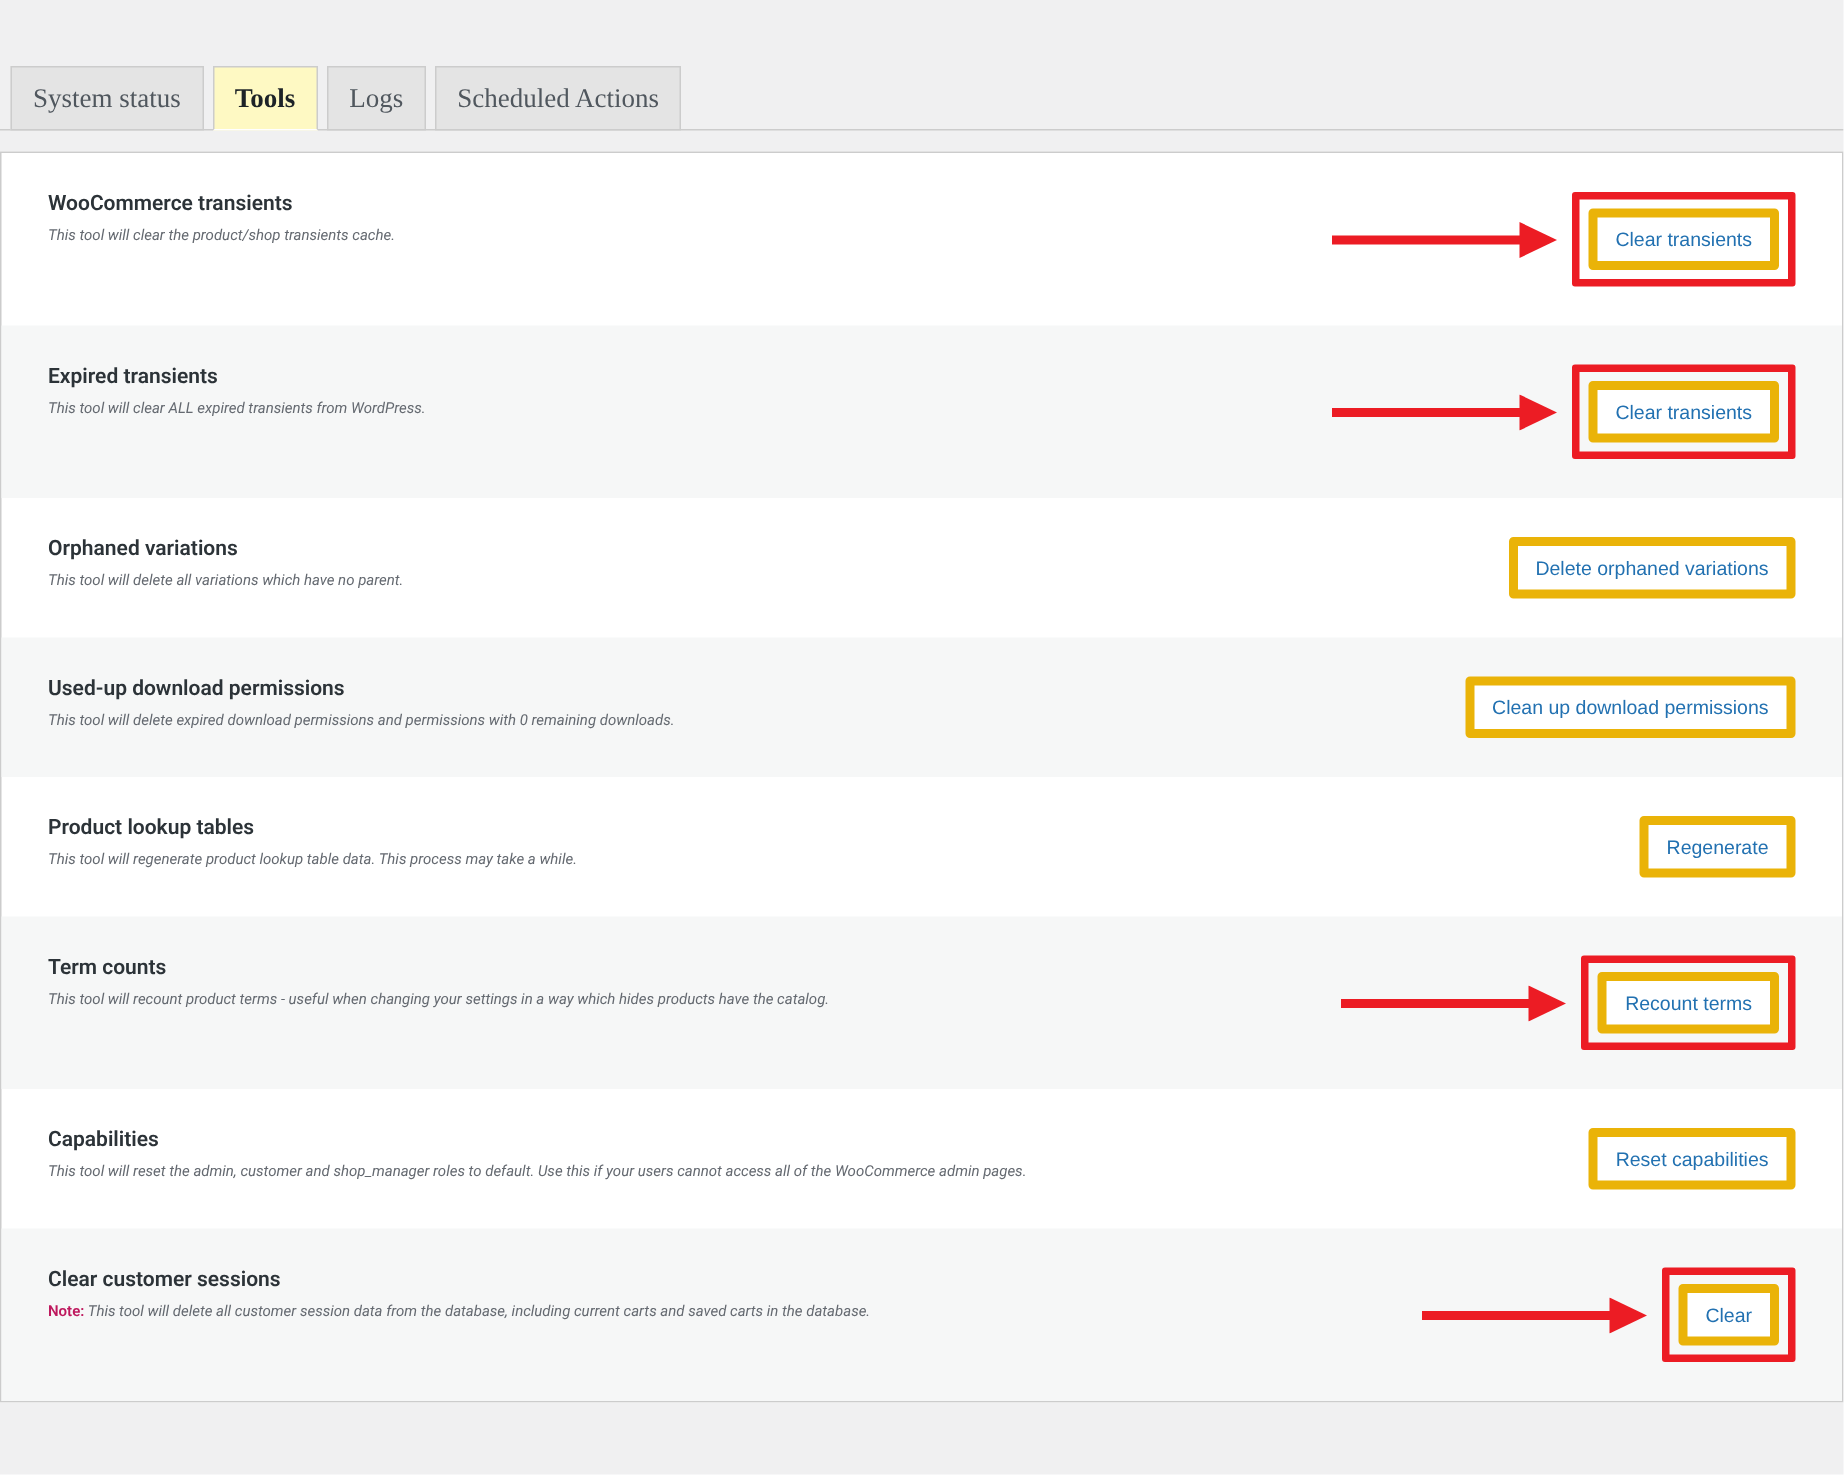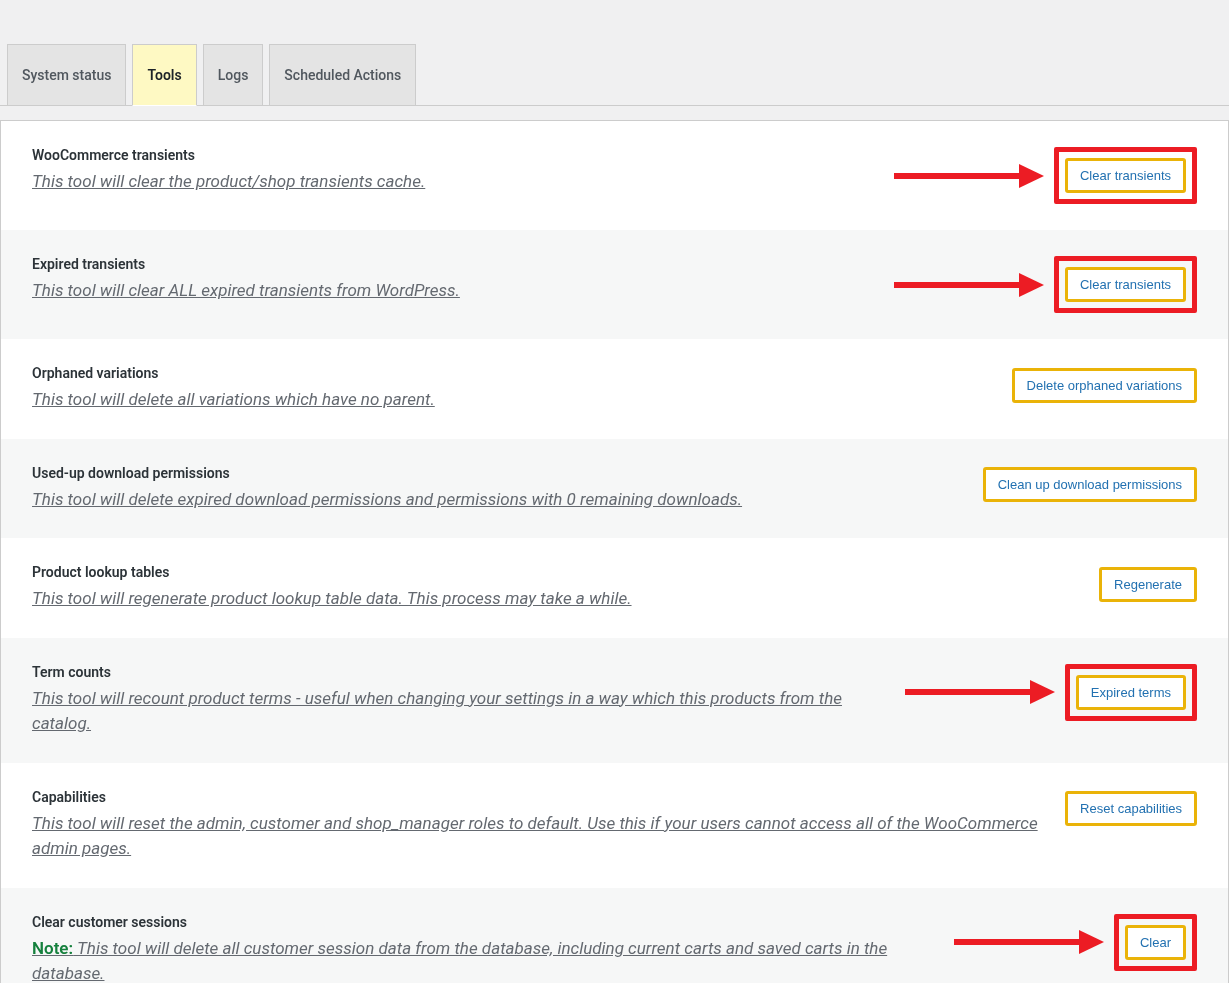--- a/index.html
+++ b/index.html
@@ -18,14 +18,15 @@
   .tab {
     background: #e4e4e4;
     border: 1px solid #ccc;
-    padding: 22px 14px;
+    padding: 10px 14px;
     margin-right: 6px;
-    font-size: 14px;
+    font-size: 18px;
     color: #50575e;
     cursor: pointer;
     position: relative;
     bottom: -1px;
     font-weight: 500;
+    font-family: Liberation Serif, serif;
   }
   .tab.active {
     background: #fef9c3;

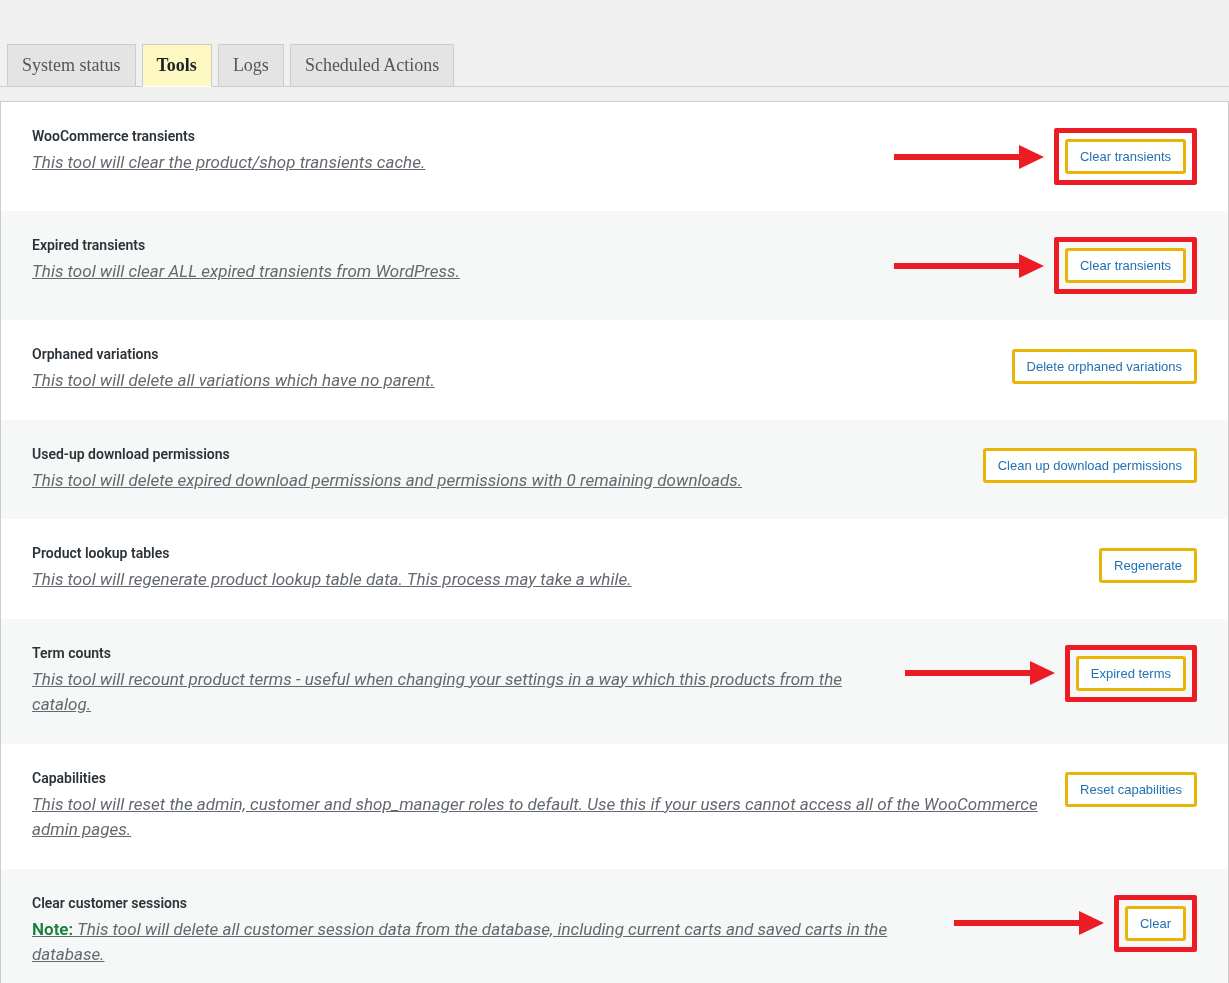--- a/index.html
+++ b/index.html
@@ -60,9 +60,8 @@
   .row-desc {
     font-style: italic;
     color: #646970;
-    font-size: 17px;
+    font-size: 10px;
     line-height: 1.5;
-    text-decoration: underline;
   }
   .row-desc .note {
     color: #15803d;

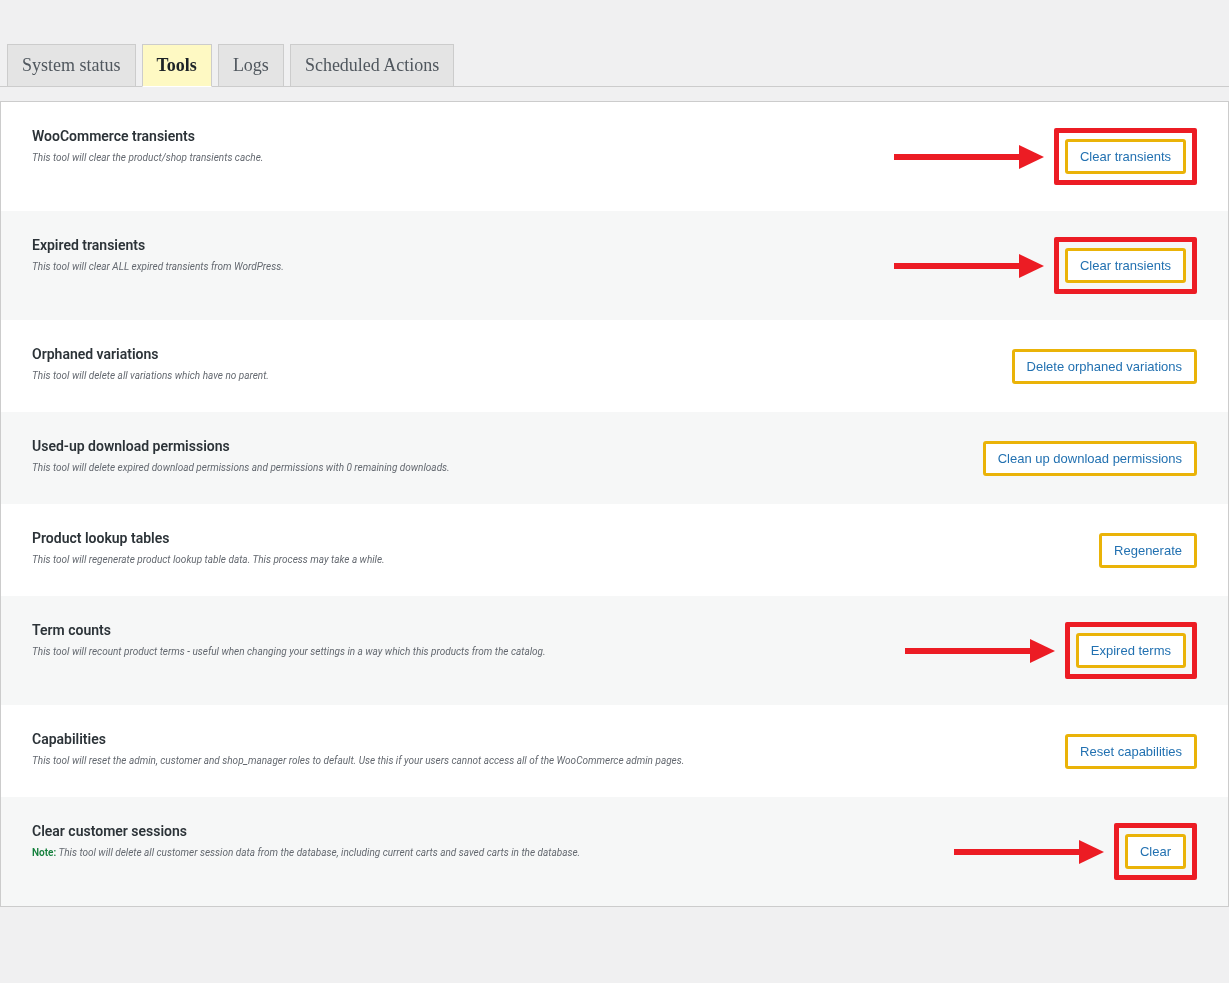--- a/index.html
+++ b/index.html
@@ -75,7 +75,7 @@
   }
   .wc-btn {
     background: #fff;
-    border: 3px solid #eab308;
+    border: 6px solid #eab308;
     color: #2271b1;
     padding: 7px 12px;
     font-size: 13px;

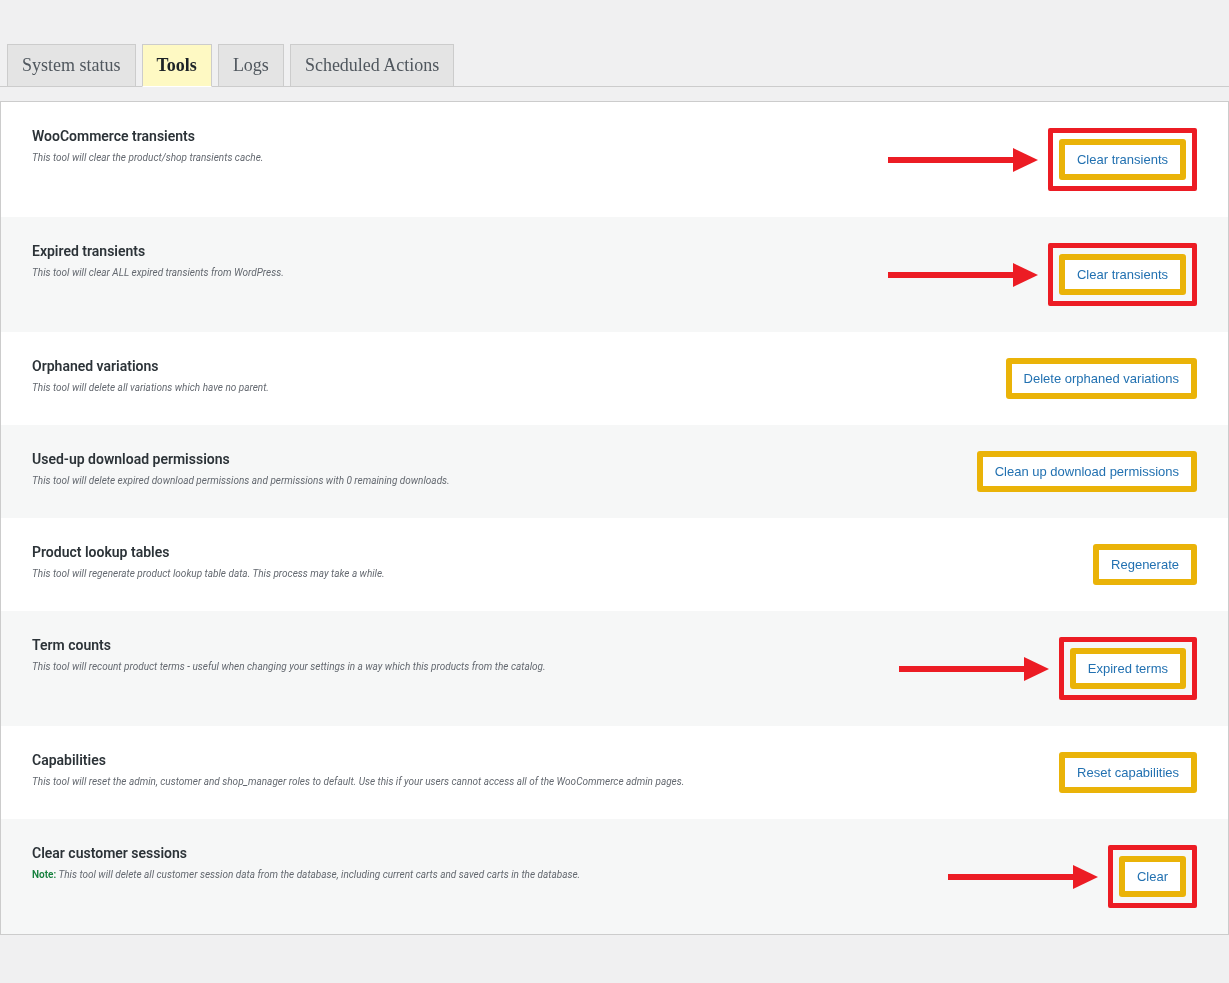--- a/index.html
+++ b/index.html
@@ -160,7 +160,7 @@
     <div class="row alt">
       <div class="row-left">
         <div class="row-title">Term counts</div>
-        <div class="row-desc"><span>This tool will recount product terms - useful when changing your settings in a way which this products from the catalog.</span></div>
+        <div class="row-desc"><span>This tool will recount product terms - useful when changing your settings in a way which hides products have the catalog.</span></div>
       </div>
       <div class="row-right">
         <svg class="arrow" width="150" height="24" viewBox="0 0 150 24">

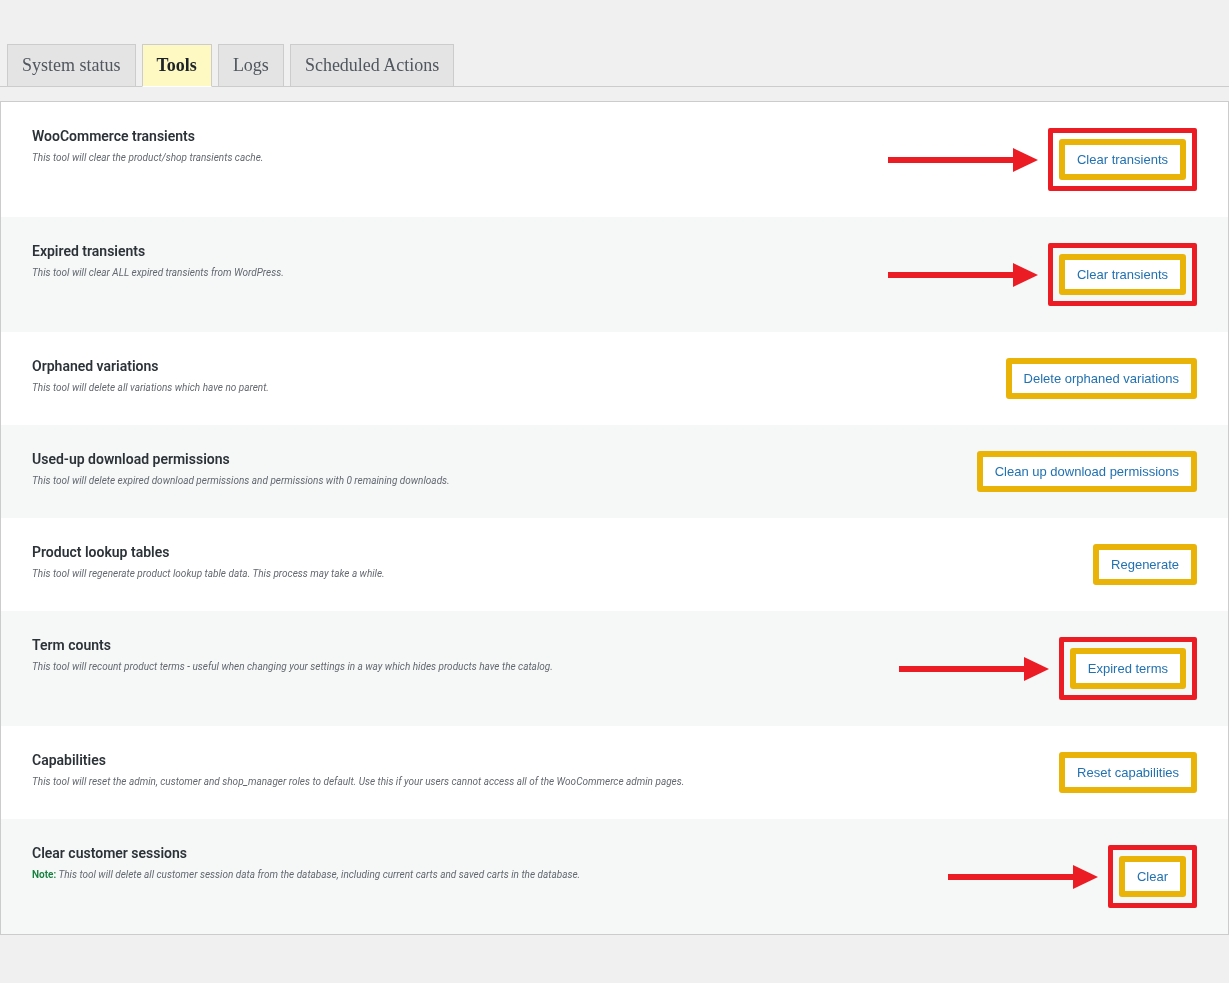--- a/index.html
+++ b/index.html
@@ -167,7 +167,7 @@
           <line x1="0" y1="12" x2="130" y2="12" stroke="#ec1c24" stroke-width="6"></line>
           <polygon points="125,0 150,12 125,24" fill="#ec1c24"></polygon>
         </svg>
-        <div class="highlight-box"><button class="wc-btn">Expired terms</button></div>
+        <div class="highlight-box"><button class="wc-btn">Recount terms</button></div>
       </div>
     </div>
     <div class="row">

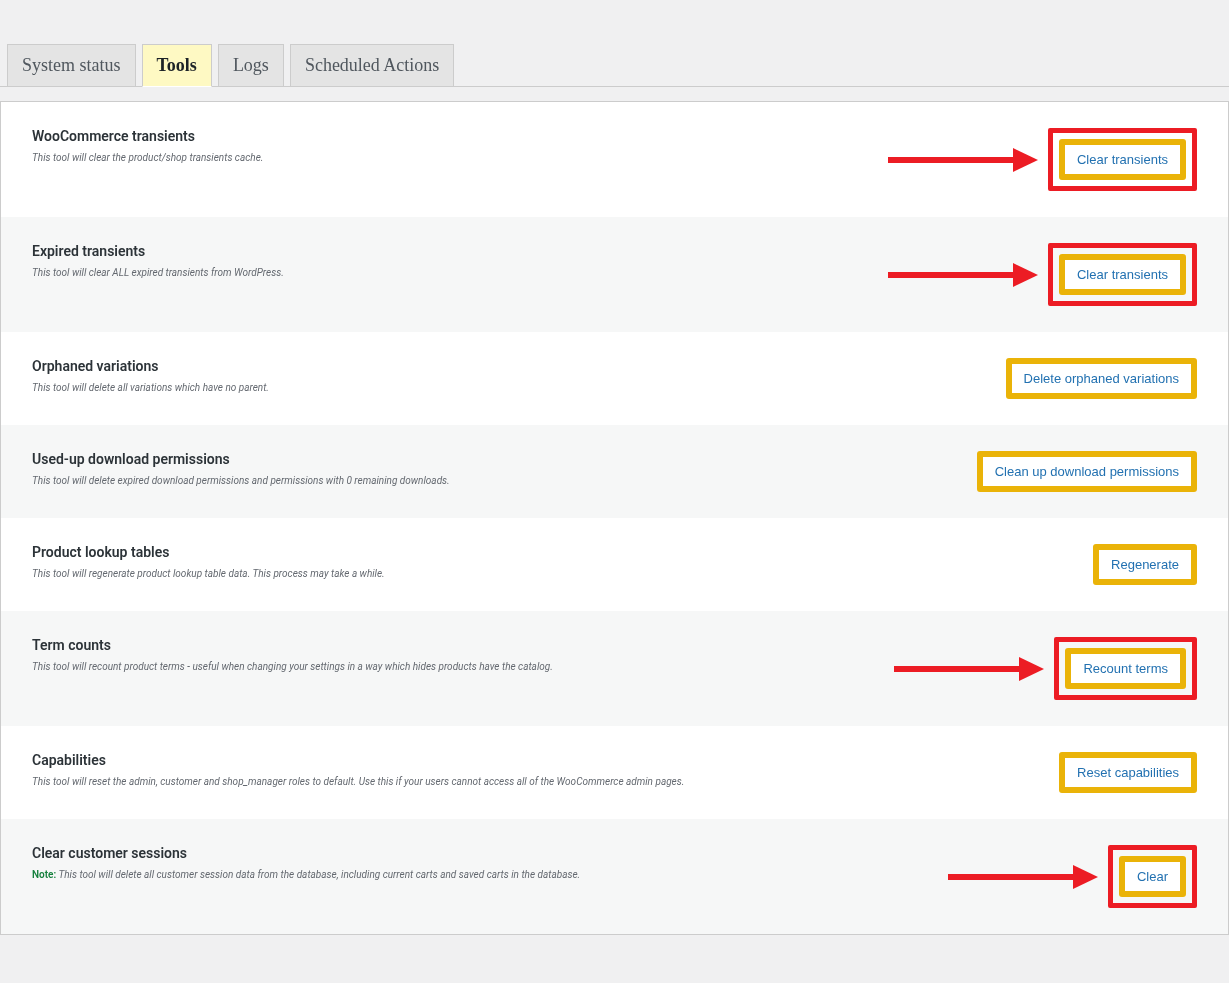--- a/index.html
+++ b/index.html
@@ -64,7 +64,7 @@
     line-height: 1.5;
   }
   .row-desc .note {
-    color: #15803d;
+    color: #be185d;
     font-weight: 600;
     font-style: normal;
   }

